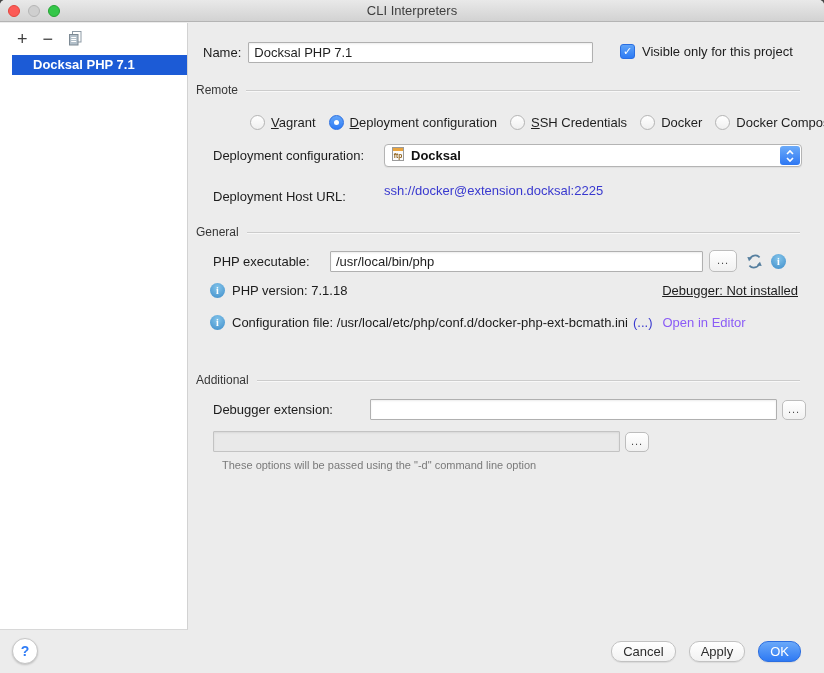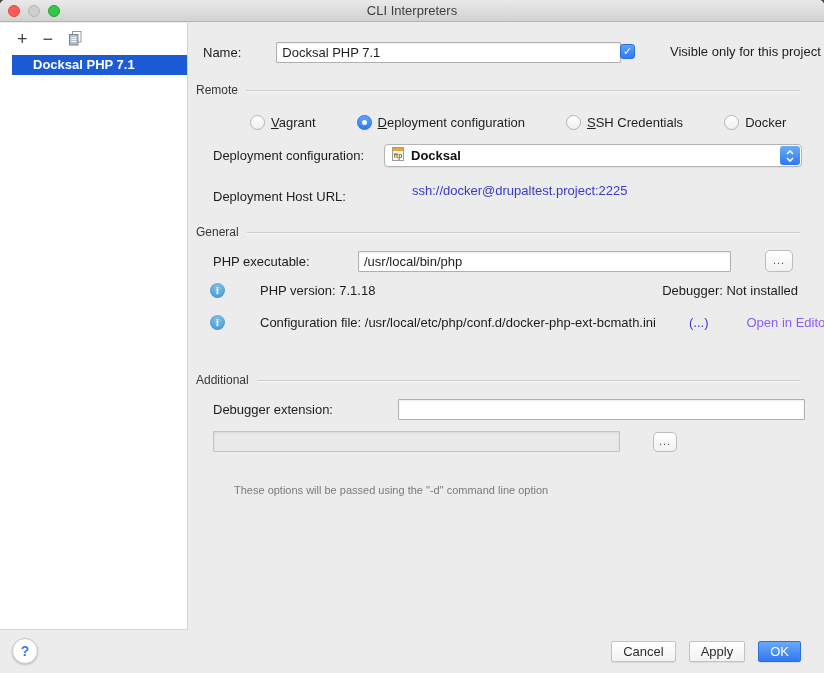--- a/index.html
+++ b/index.html
@@ -27,7 +27,7 @@
 
   
   .main { position:absolute; left:189px; top:22px; width:635px; height:608px; overflow:hidden; }
-  .row { position:absolute; display:flex; align-items:center;gap:28px; }
+  .row { position:absolute; display:flex; align-items:center; }
   .lbl { color:#1c1c1c; }
   .field { height:21px; border:1px solid #b0b0b0; background:#fff; padding:0 5px;
     font-family:inherit; font-size:13px; color:#1e1e1e; border-radius:1px;

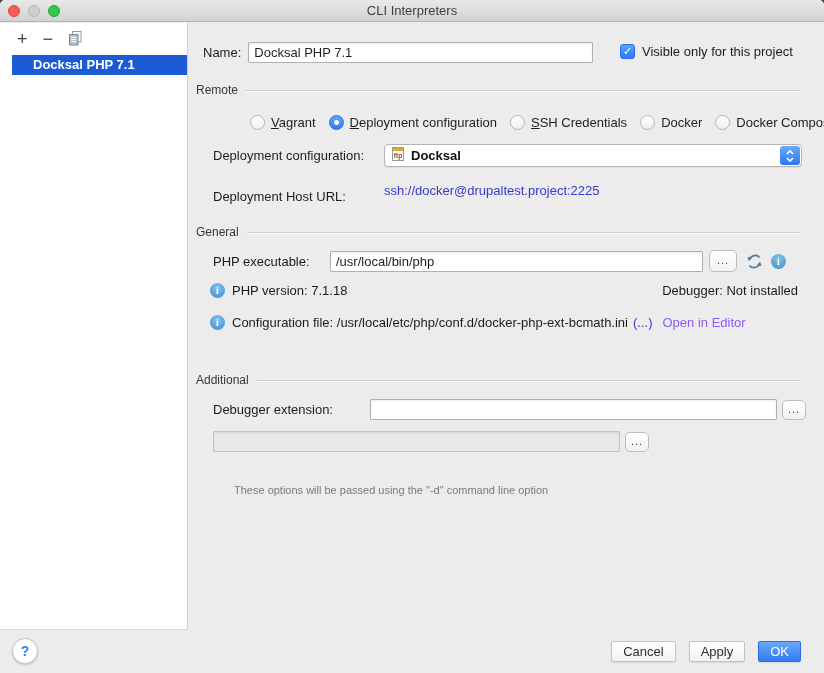--- a/index.html
+++ b/index.html
@@ -163,7 +163,7 @@
 
     <div class="row" style="top:155px; left:24px;">
       <span class="lbl" style="width:171px;margin-top:12px;">Deployment Host URL:</span>
-      <span class="link-violet">ssh://docker@drupaltest.project:2225</span>
+      <span class="link-violet">ssh://docker@extension.docksal:2225</span>
     </div>
 
     <div class="sep" style="top:202px; left:7px; right:24px;text-align:right;">

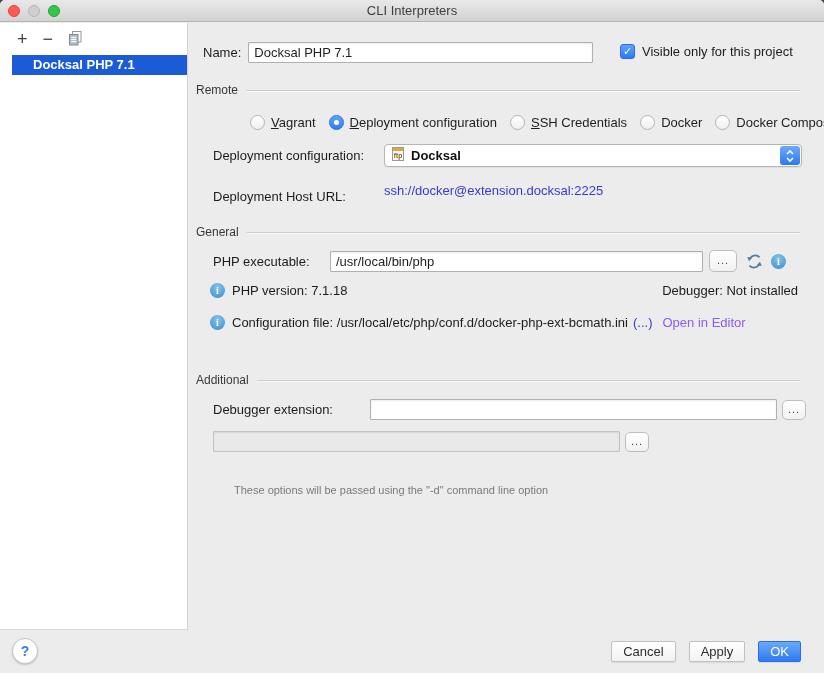--- a/index.html
+++ b/index.html
@@ -190,7 +190,7 @@
       <span class="info-icon">i</span>
       <span class="lbl" style="margin-left:7px;">PHP version: 7.1.18</span>
     </div>
-    <div class="row" style="top:261px; right:26px;">
+    <div class="row" style="top:261px; right:26px;text-decoration:underline;">
       <span class="lbl">Debugger: Not installed</span>
     </div>
 

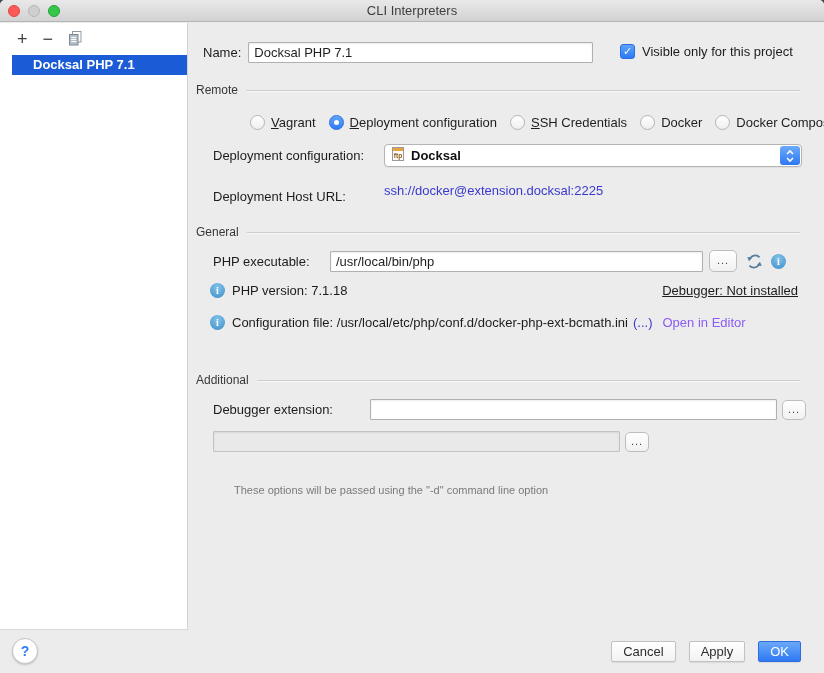--- a/index.html
+++ b/index.html
@@ -217,7 +217,7 @@
       <span class="browse" style="width:24px; height:20px; line-height:17px; margin-left:5px;">...</span>
     </div>
 
-    <div class="row" style="top:462px; left:33px;margin-left:12px;">
+    <div class="row" style="top:437px; left:33px;">
       <span class="note">These options will be passed using the "-d" command line option</span>
     </div>
 

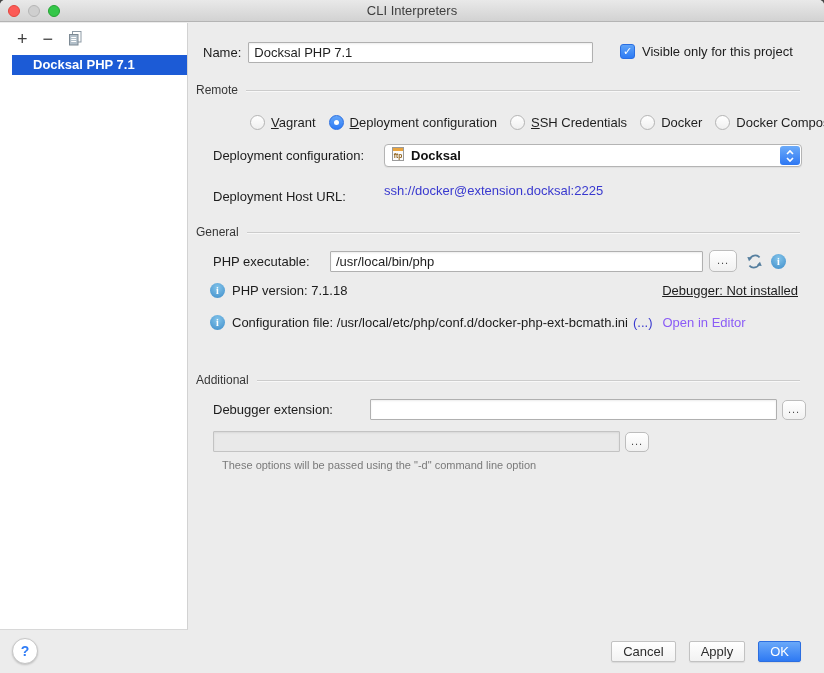--- a/index.html
+++ b/index.html
@@ -72,7 +72,7 @@
   .help-btn { position:absolute; left:12px; top:8px; width:26px; height:26px; border-radius:50%;
     background:#fff; border:1px solid #c6c6c6; box-shadow:0 1px 2px rgba(0,0,0,.18);
     color:#2f7cf6; font-size:14px; font-weight:bold; text-align:center; line-height:24px; }
-  .btn { height:21px; min-width:36px; padding:0 11px; border:1px solid #c2c2c2; border-radius:2px;
+  .btn { height:21px; min-width:36px; padding:0 11px; border:1px solid #c2c2c2; border-radius:10px;
     background:linear-gradient(#ffffff,#f2f2f2); font-family:inherit; font-size:13px; color:#2d2d2d;
     box-shadow:0 1px 1px rgba(0,0,0,.08); }
   .btn.primary { background:linear-gradient(#6aa9f9,#2e79f3); border-color:#2c6ee0; color:#fff; }

